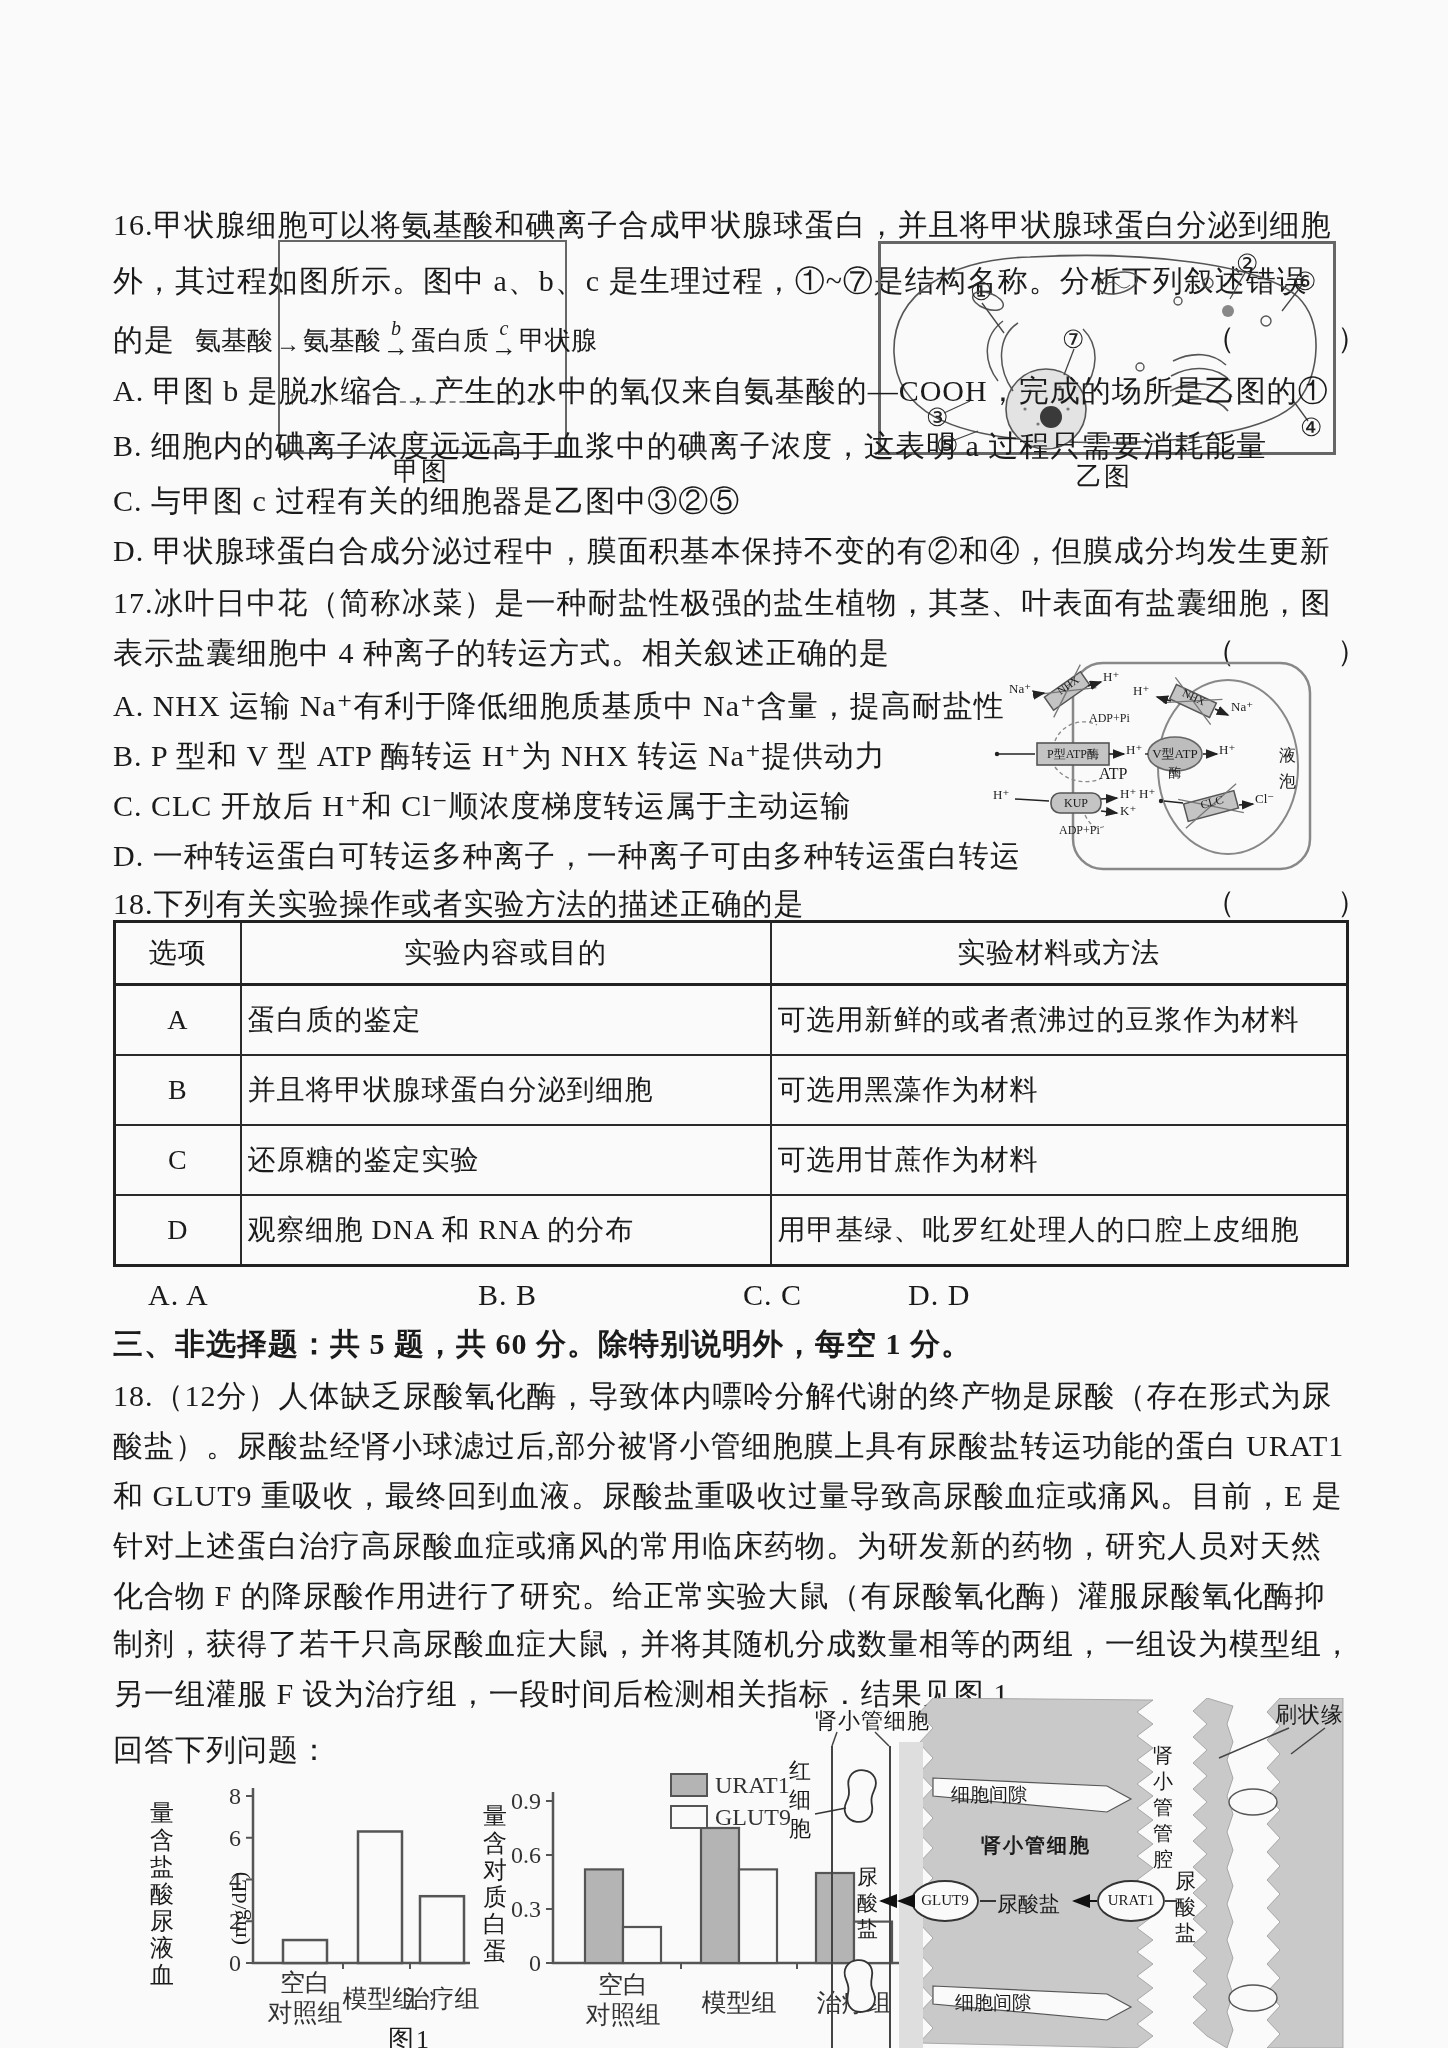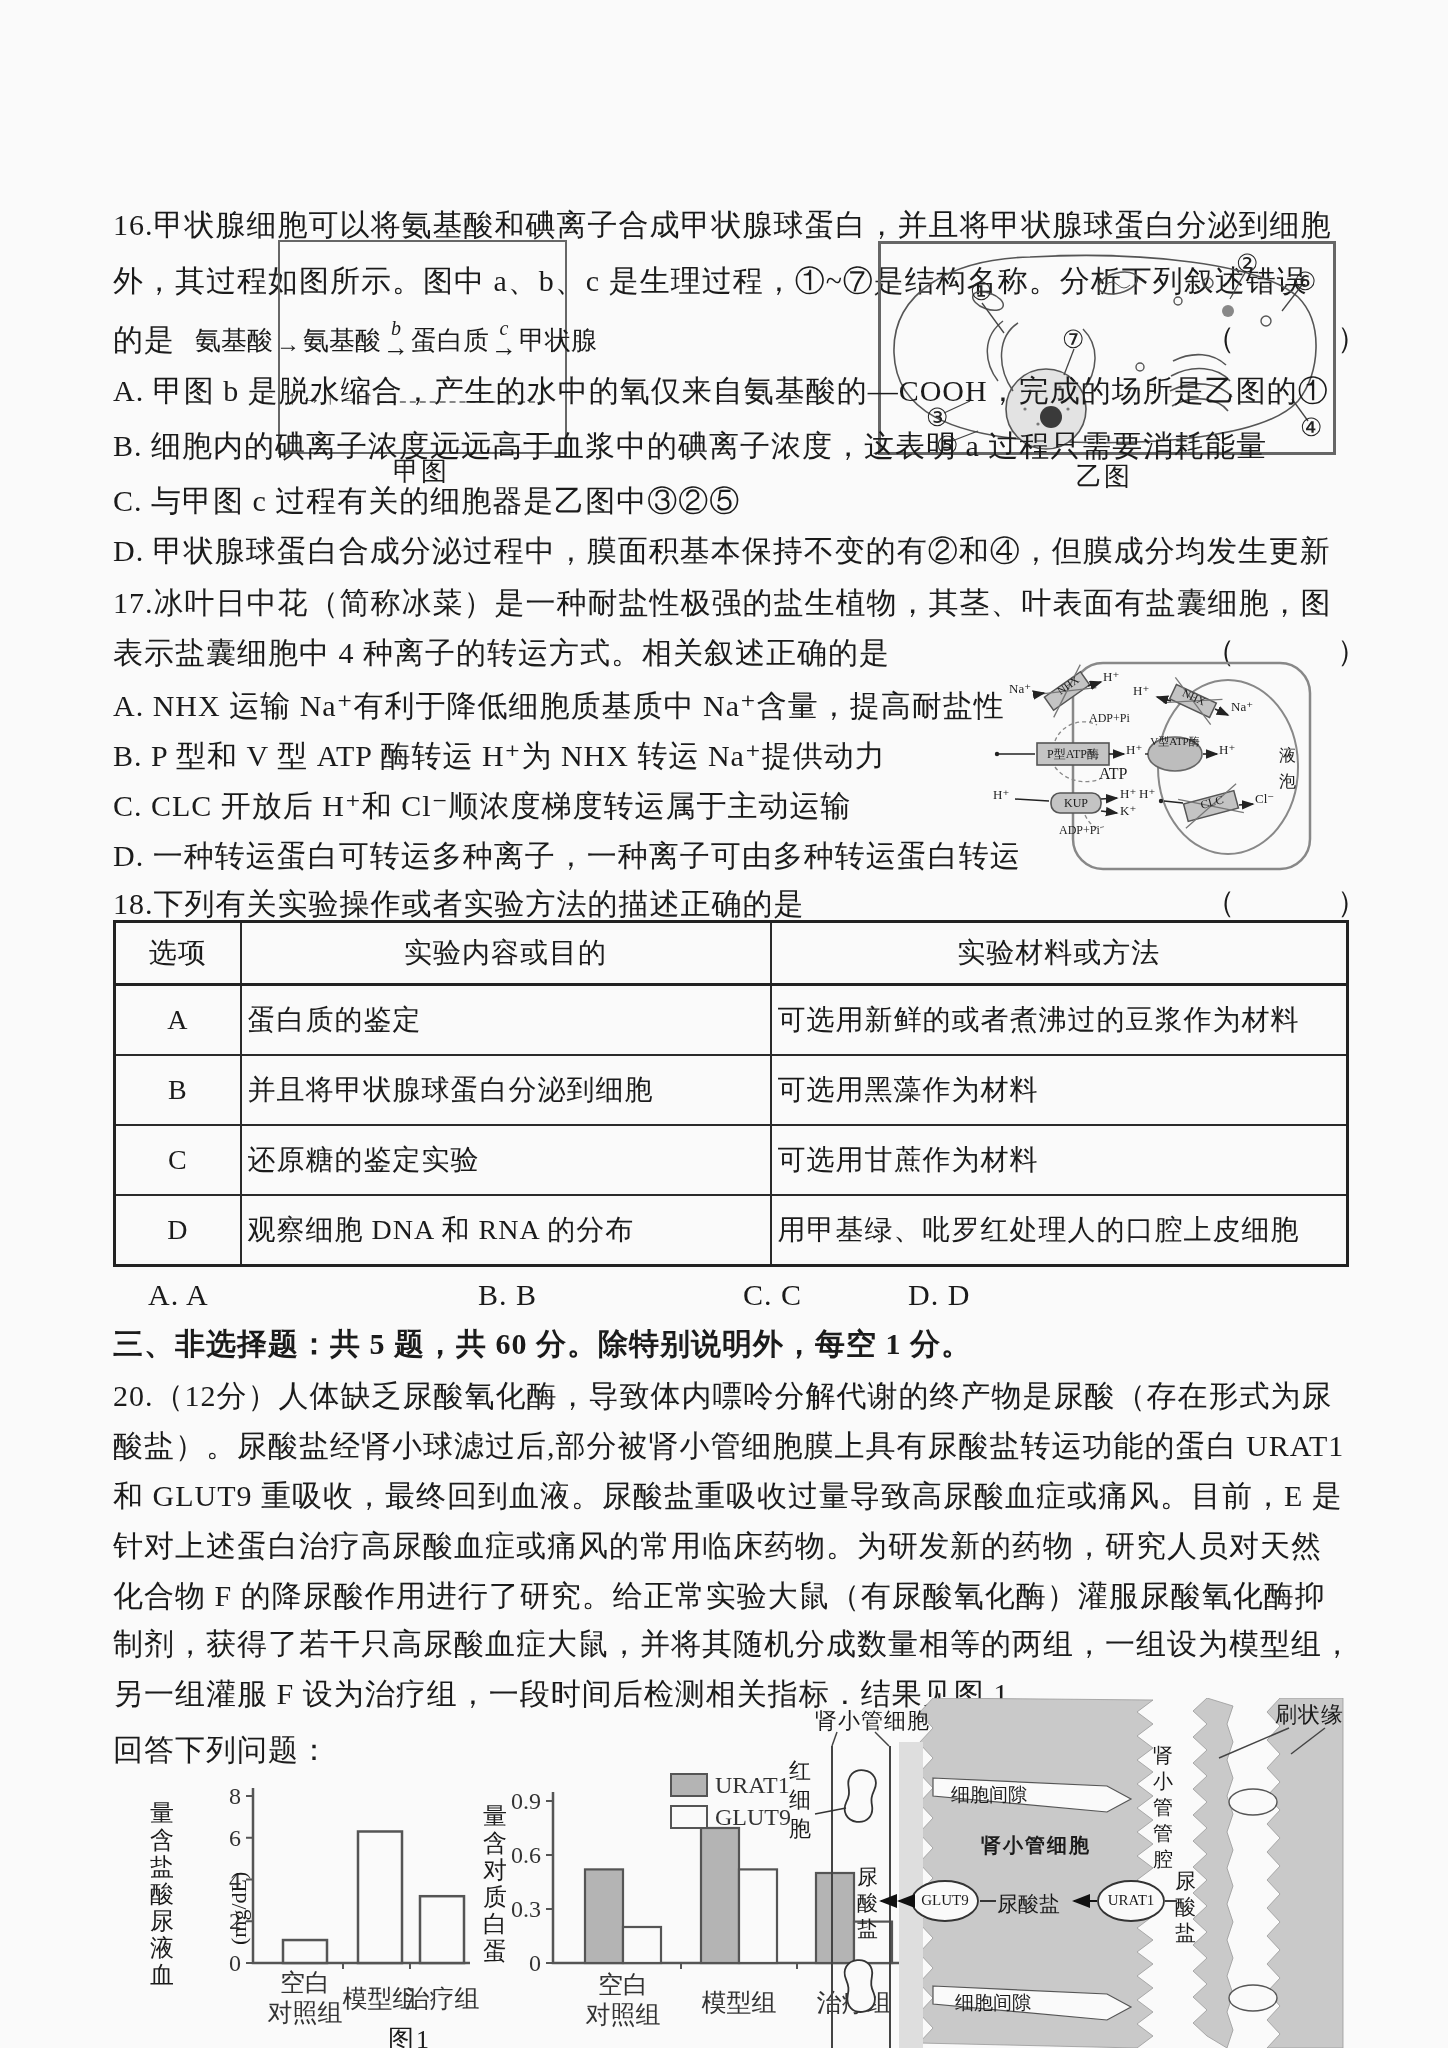--- a/index.html
+++ b/index.html
@@ -188,7 +188,7 @@
     <div class="smlab" style="left:104px;top:56px;font-size:12px">ADP+Pi</div>
     <div class="boxlab" style="left:52px;top:89px;width:72px;font-size:12px;line-height:20px">P型ATP酶</div>
     <div class="smlab" style="left:141px;top:87px">H⁺</div>
-    <div class="boxlab" style="left:163px;top:77px;width:54px;font-size:11px;line-height:19px">V型ATP酶</div>
+    <div class="boxlab" style="left:163px;top:89px;width:54px;font-size:13px;line-height:19px">V型ATP酶</div>
     <div class="smlab" style="left:234px;top:87px">H⁺</div>
     <div class="smlab" style="left:114px;top:110px;font-size:16px">ATP</div>
     <div class="smlab" style="left:8px;top:132px">H⁺</div>

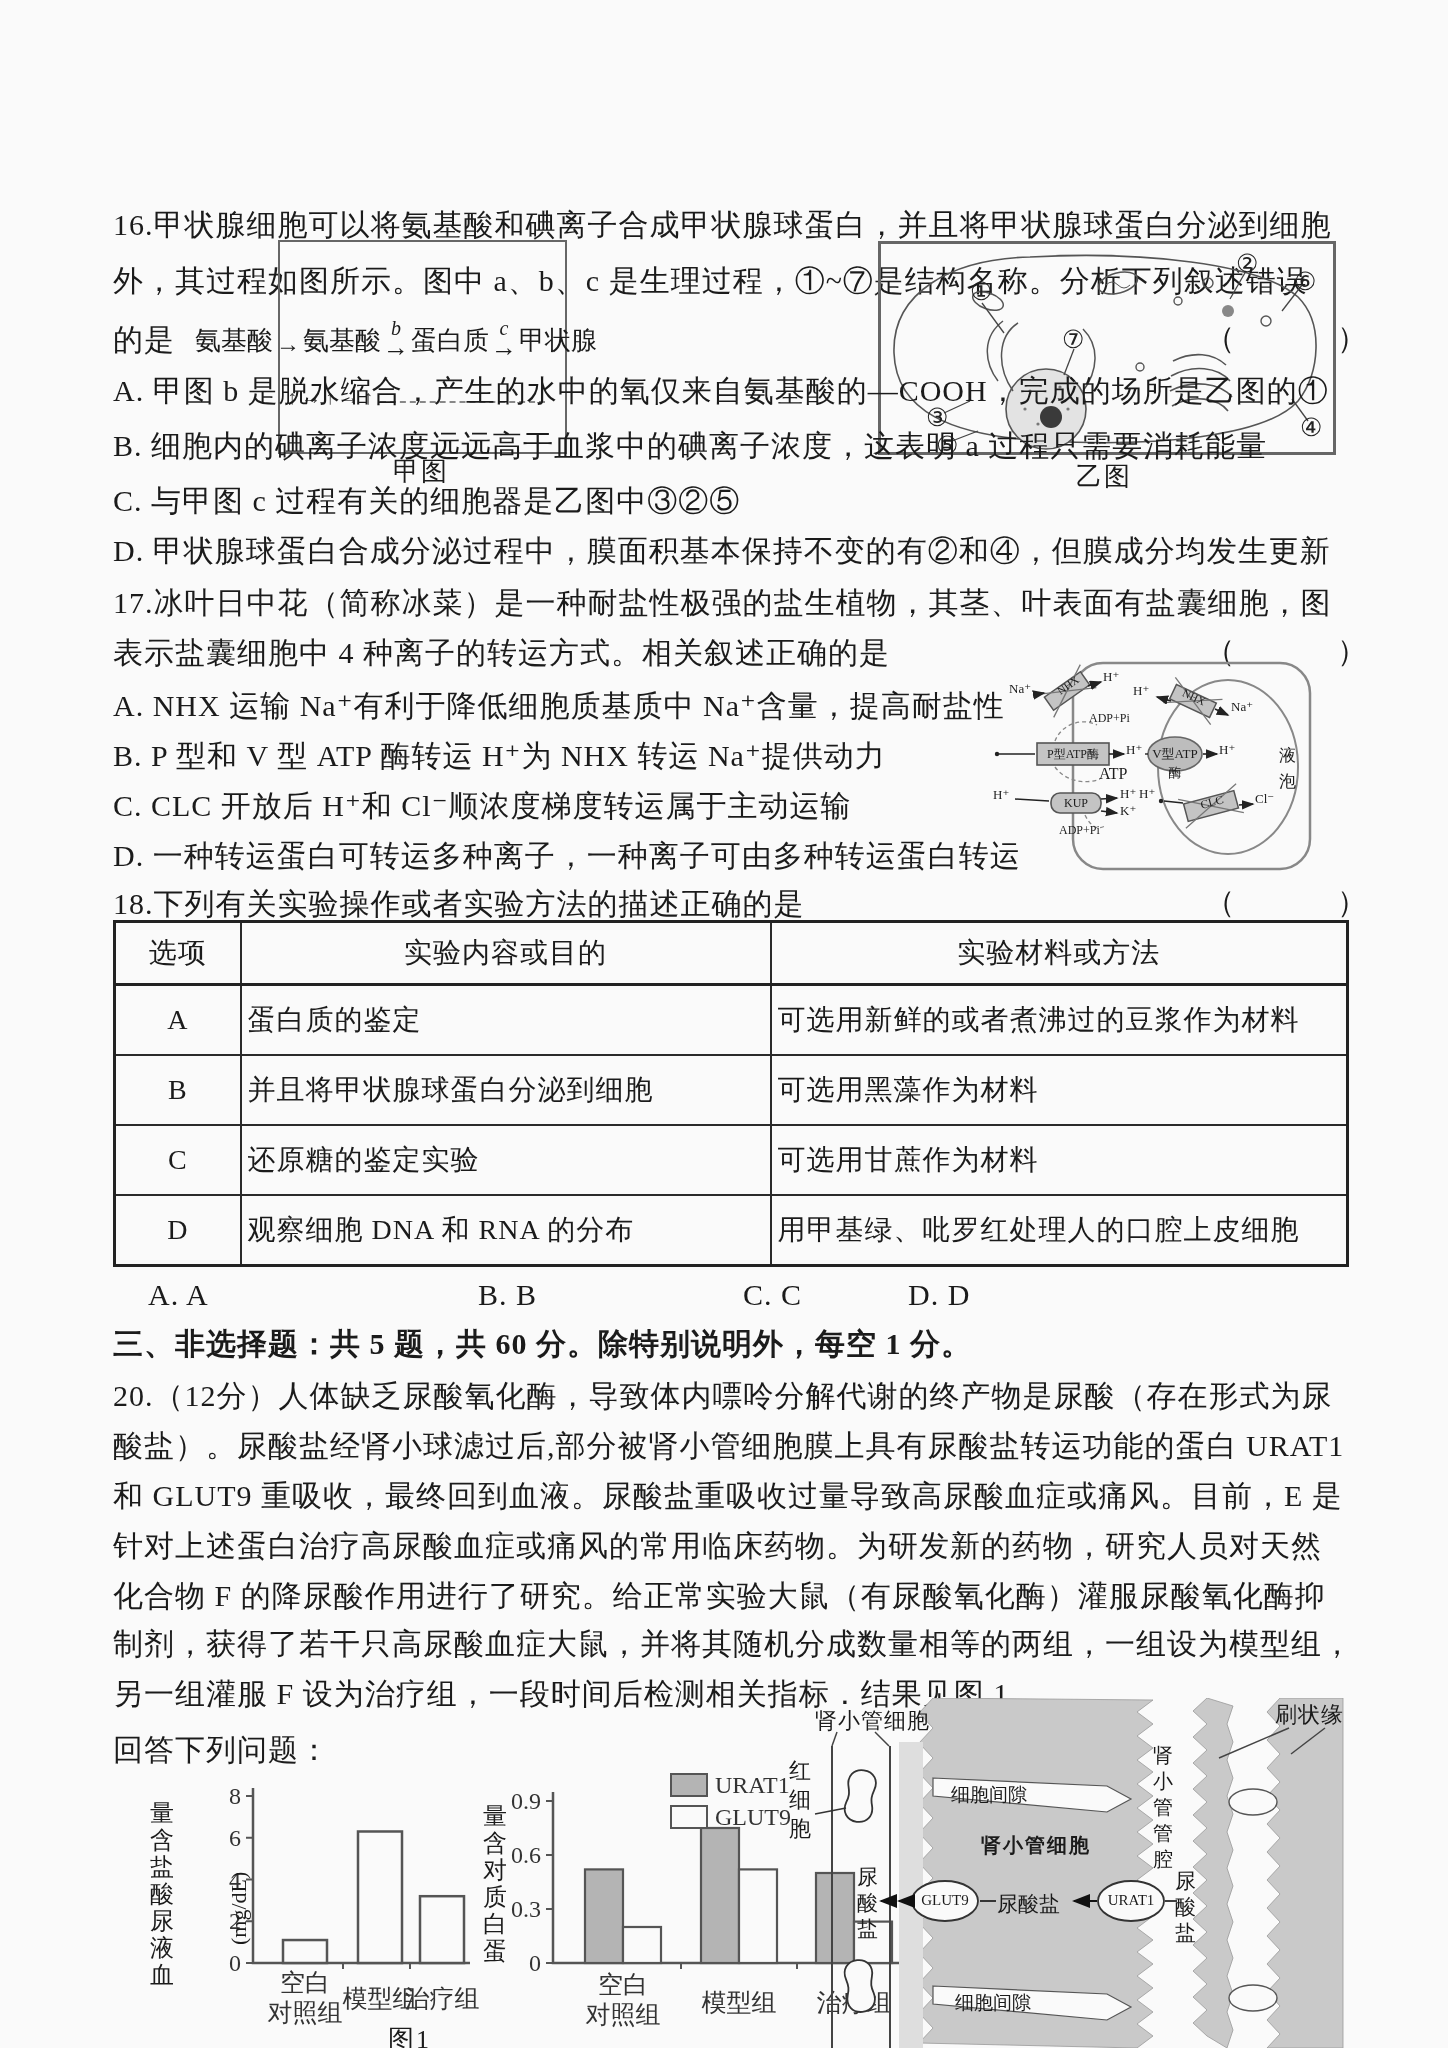--- a/index.html
+++ b/index.html
@@ -254,7 +254,7 @@
 
   <div class="tl bold" style="top:1324px">三、非选择题：共 5 题，共 60 分。除特别说明外，每空 1 分。</div>
 
-  <div class="tl" style="top:1376px">20.（12分）人体缺乏尿酸氧化酶，导致体内嘌呤分解代谢的终产物是尿酸（存在形式为尿</div>
+  <div class="tl" style="top:1376px">18.（12分）人体缺乏尿酸氧化酶，导致体内嘌呤分解代谢的终产物是尿酸（存在形式为尿</div>
   <div class="tl" style="top:1426px">酸盐）。尿酸盐经肾小球滤过后,部分被肾小管细胞膜上具有尿酸盐转运功能的蛋白 URAT1</div>
   <div class="tl" style="top:1476px">和 GLUT9 重吸收，最终回到血液。尿酸盐重吸收过量导致高尿酸血症或痛风。目前，E 是</div>
   <div class="tl" style="top:1526px">针对上述蛋白治疗高尿酸血症或痛风的常用临床药物。为研发新的药物，研究人员对天然</div>

